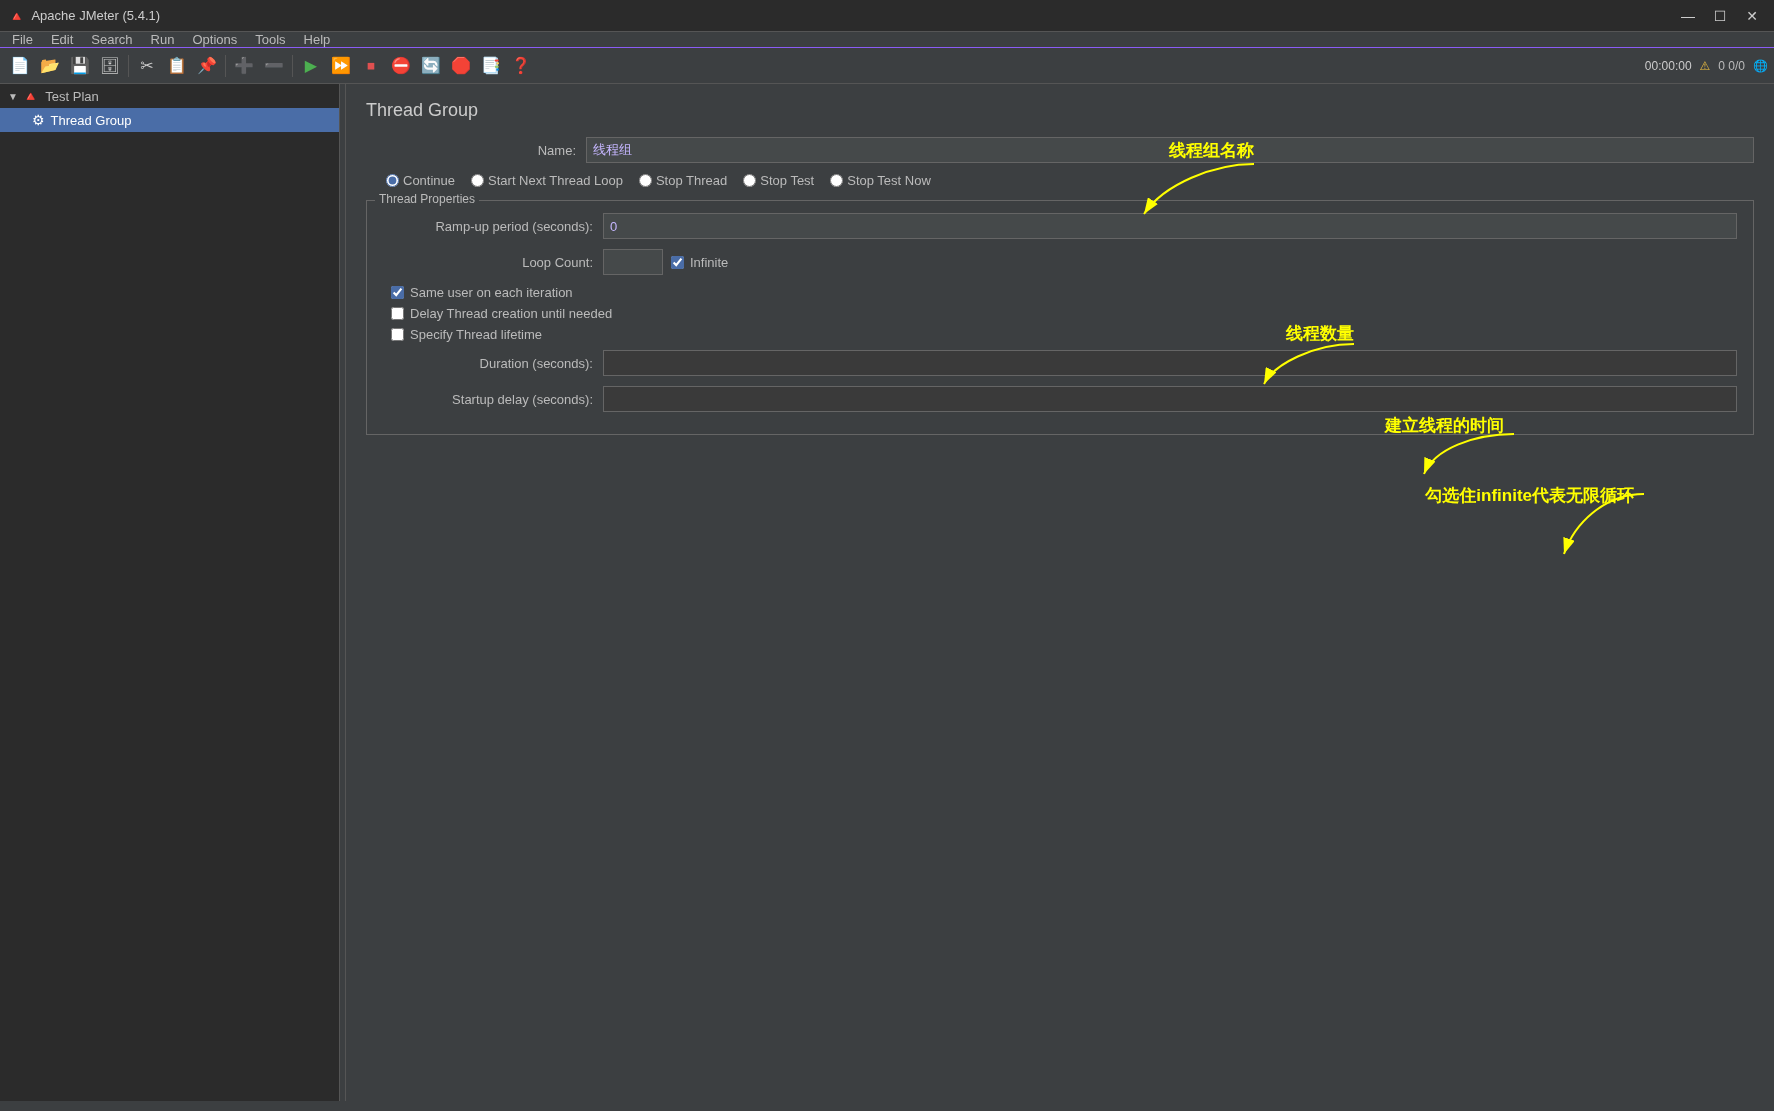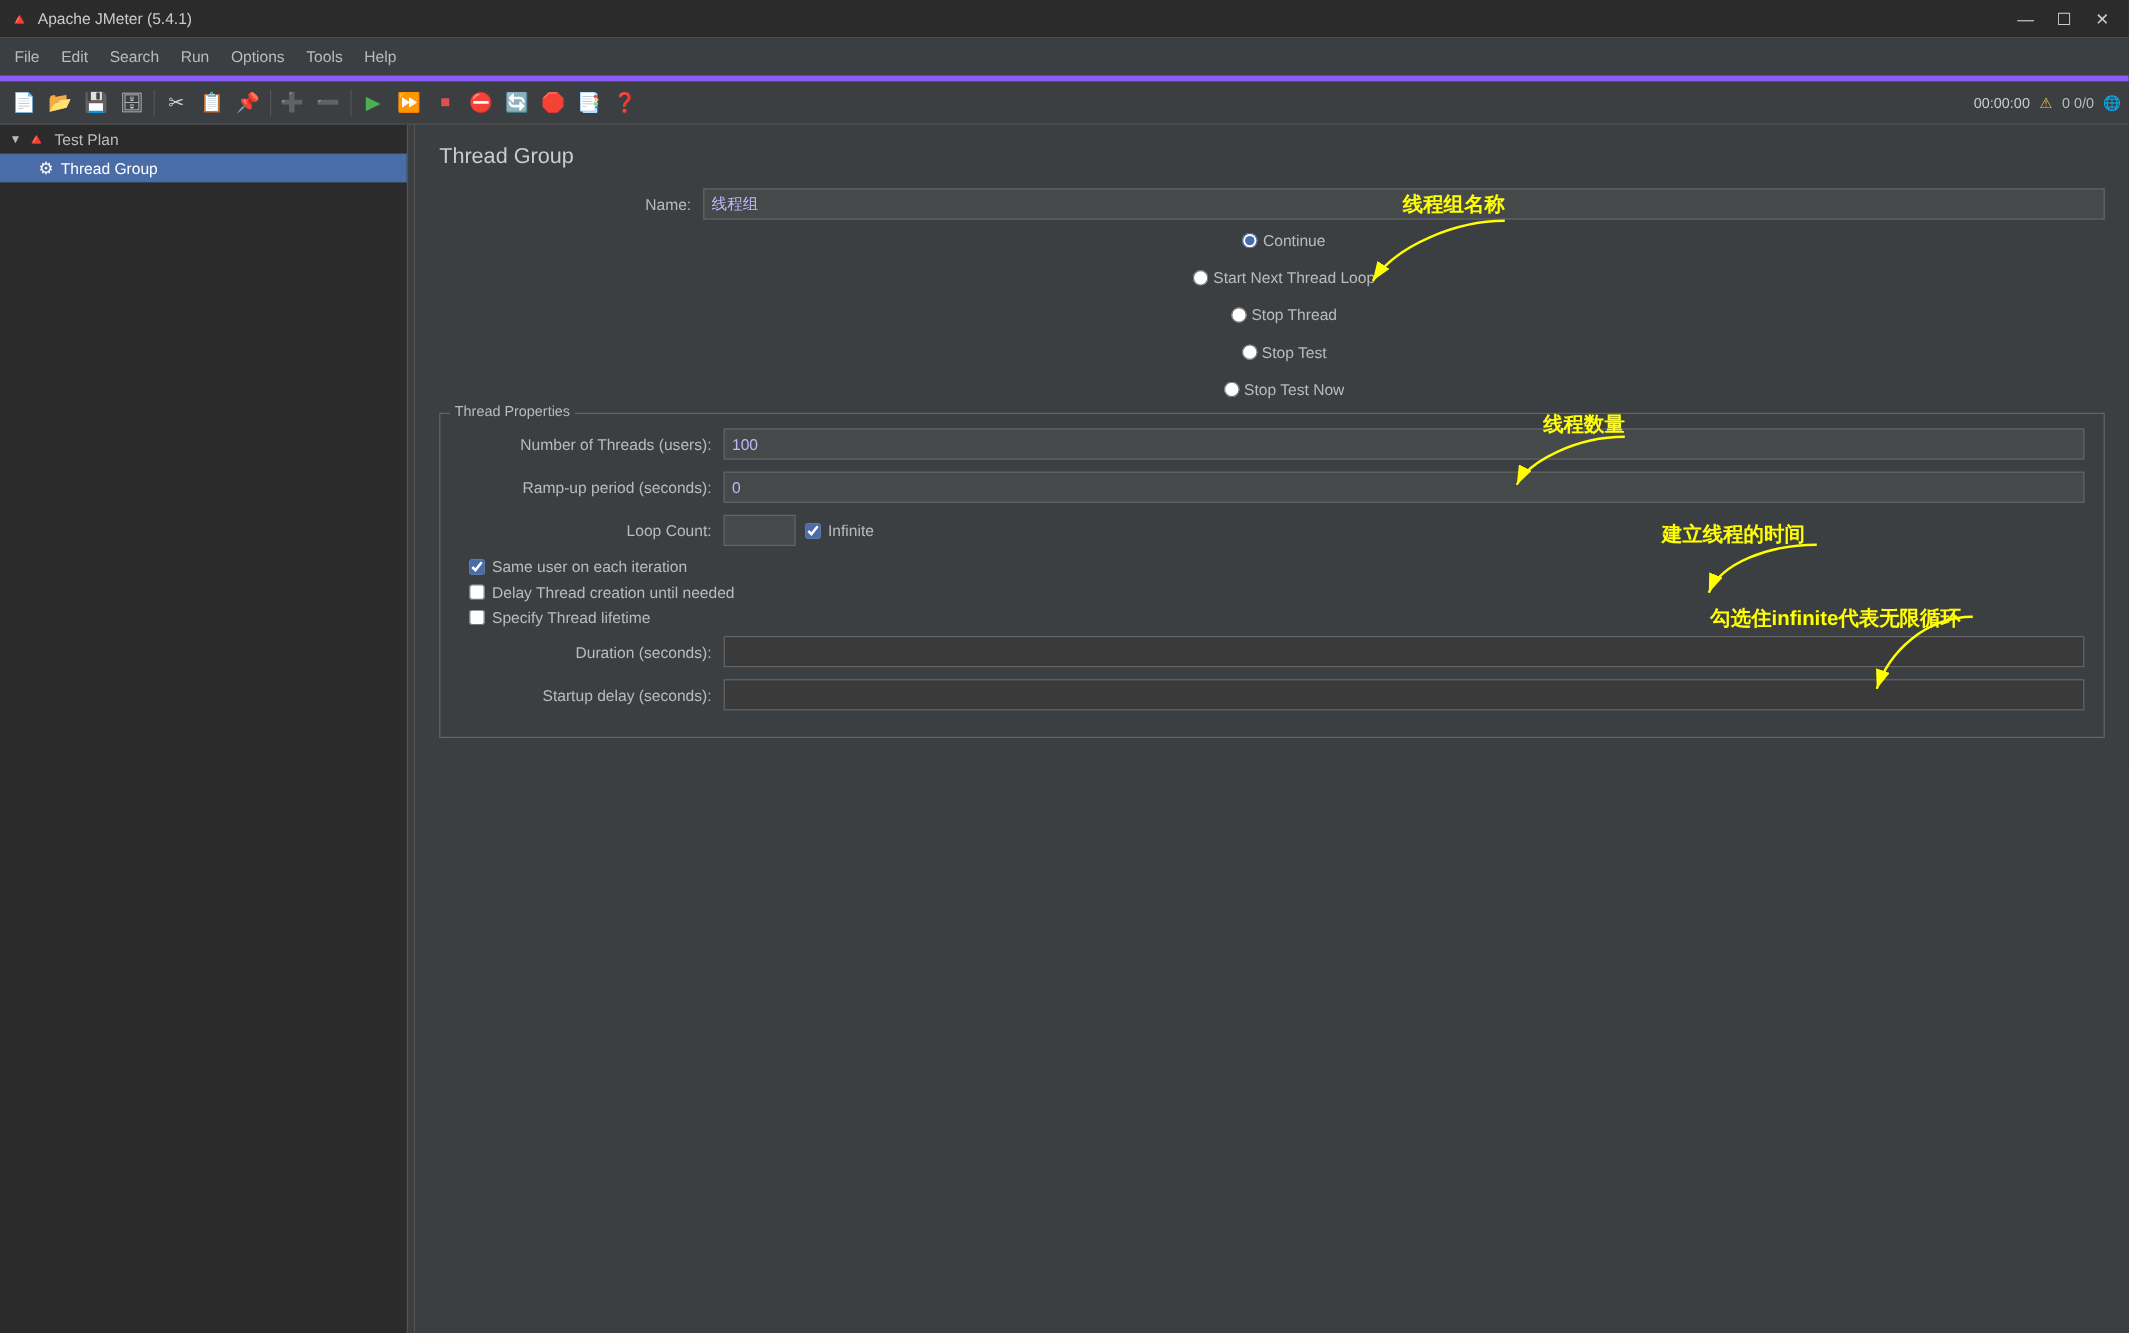--- a/index.html
+++ b/index.html
@@ -52,12 +52,12 @@
 
     
     .menu-bar {
-      height: 36px;
+      height: 16px;
       background: #3c3f41;
       display: flex;
       align-items: center;
       padding: 0 4px;
-      border-bottom: 5px solid #8b5cf6;
+      border-bottom: 1px solid #8b5cf6;
       gap: 2px;
     }
     .menu-item {

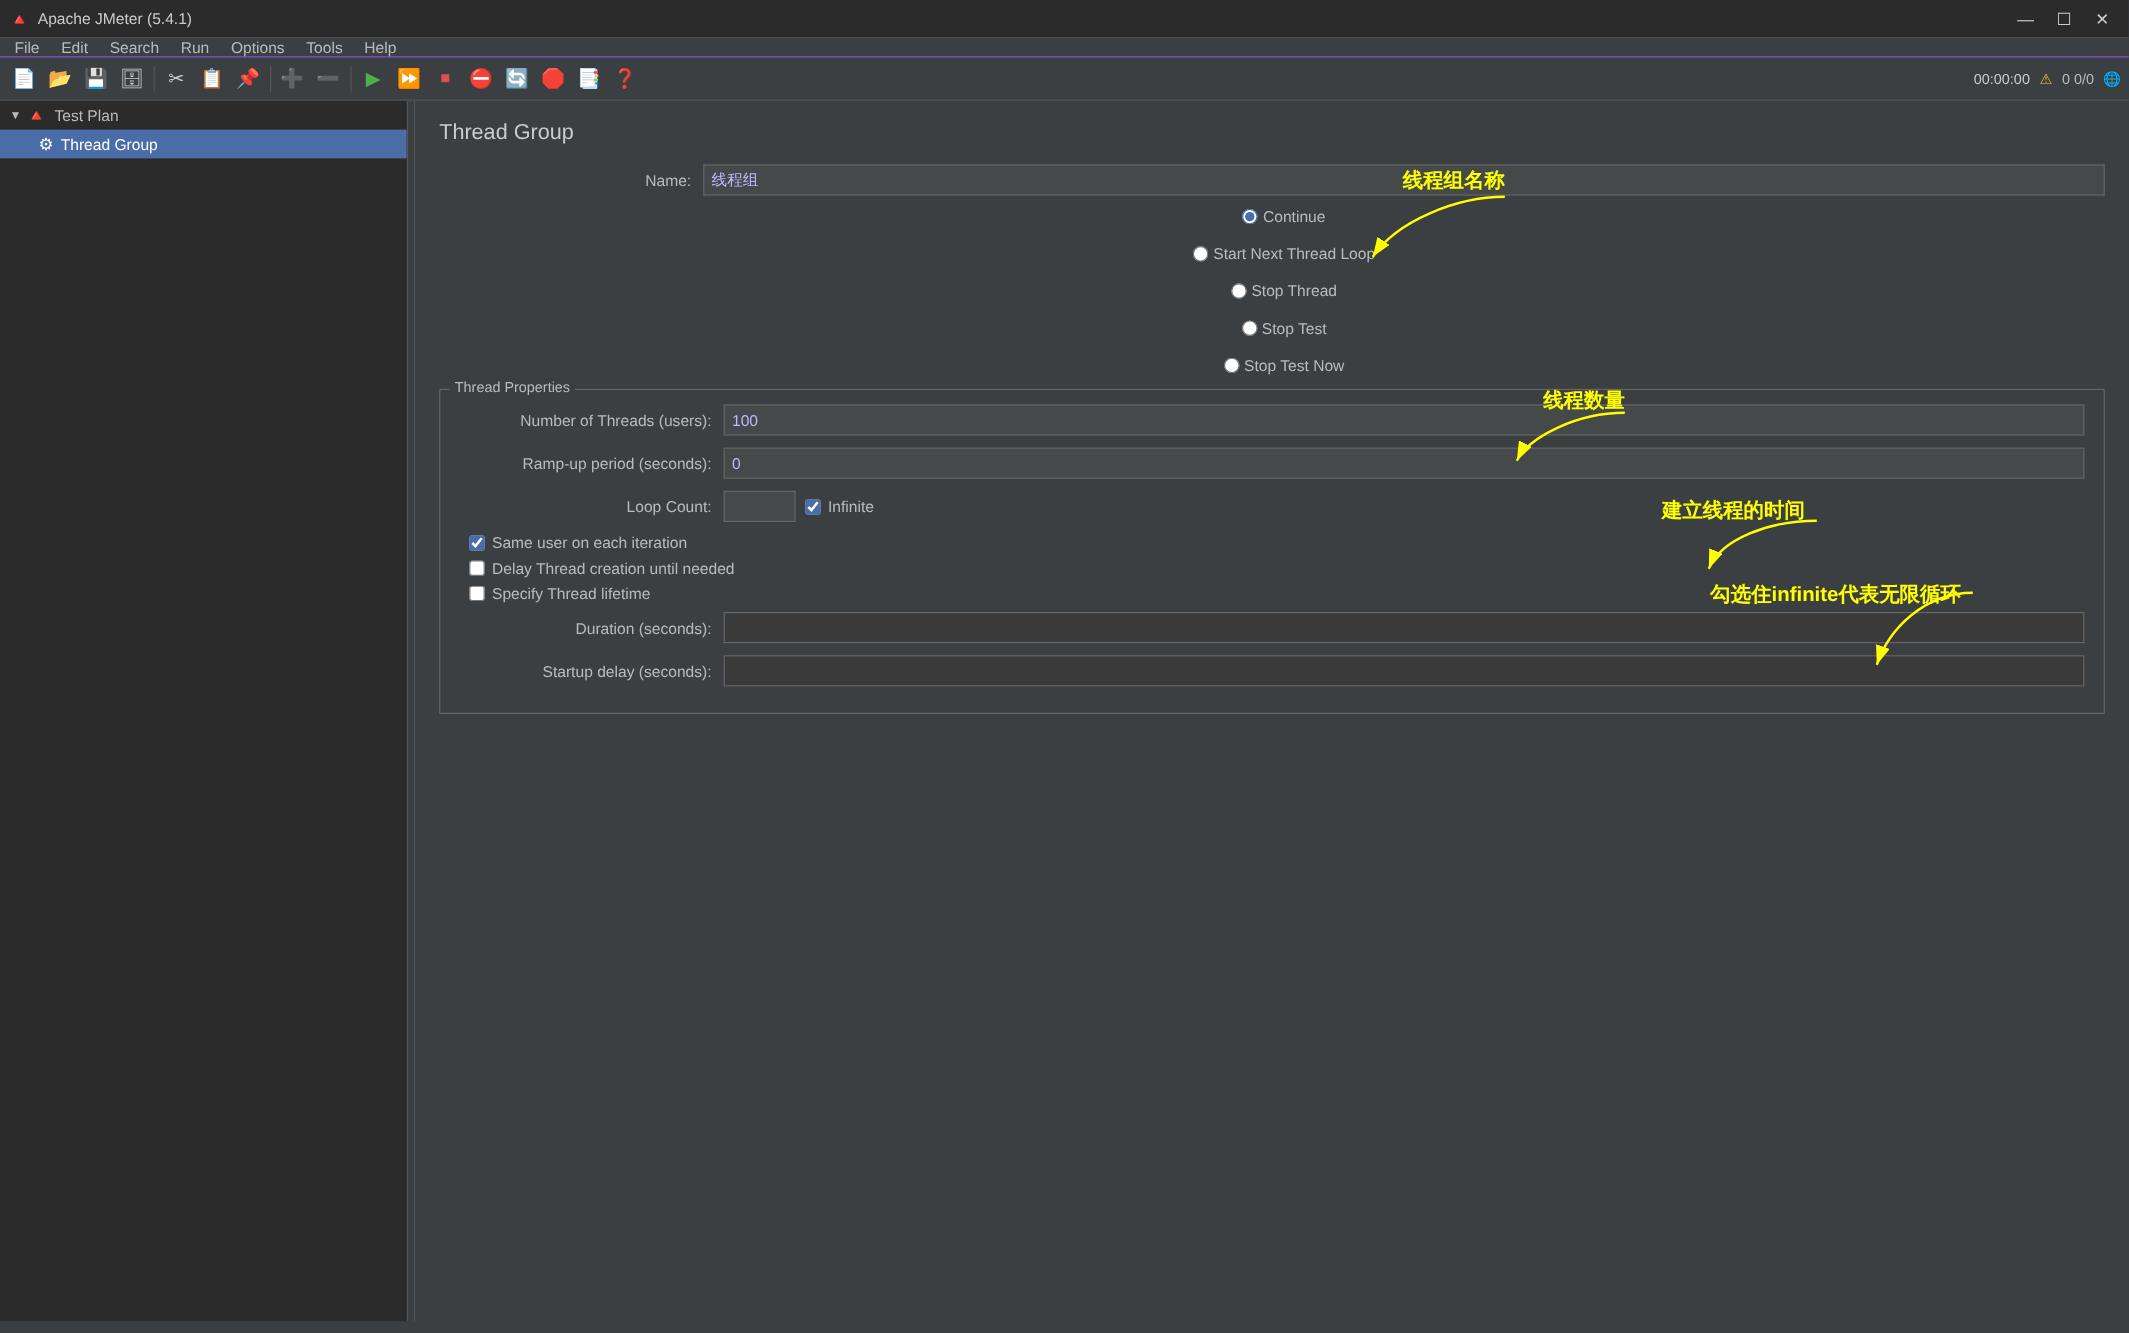--- a/index.html
+++ b/index.html
@@ -329,7 +329,7 @@
     </div>
 
 
-    <div class="radio-group" style="padding-left: 20px; margin-bottom: 10px; flex-direction: column;">
+    <div class="radio-group" style="padding-left: 20px; margin-bottom: 10px;">
       <label class="radio-item">
         <input type="radio" name="action" checked="" style="">
         <span>Continue</span>

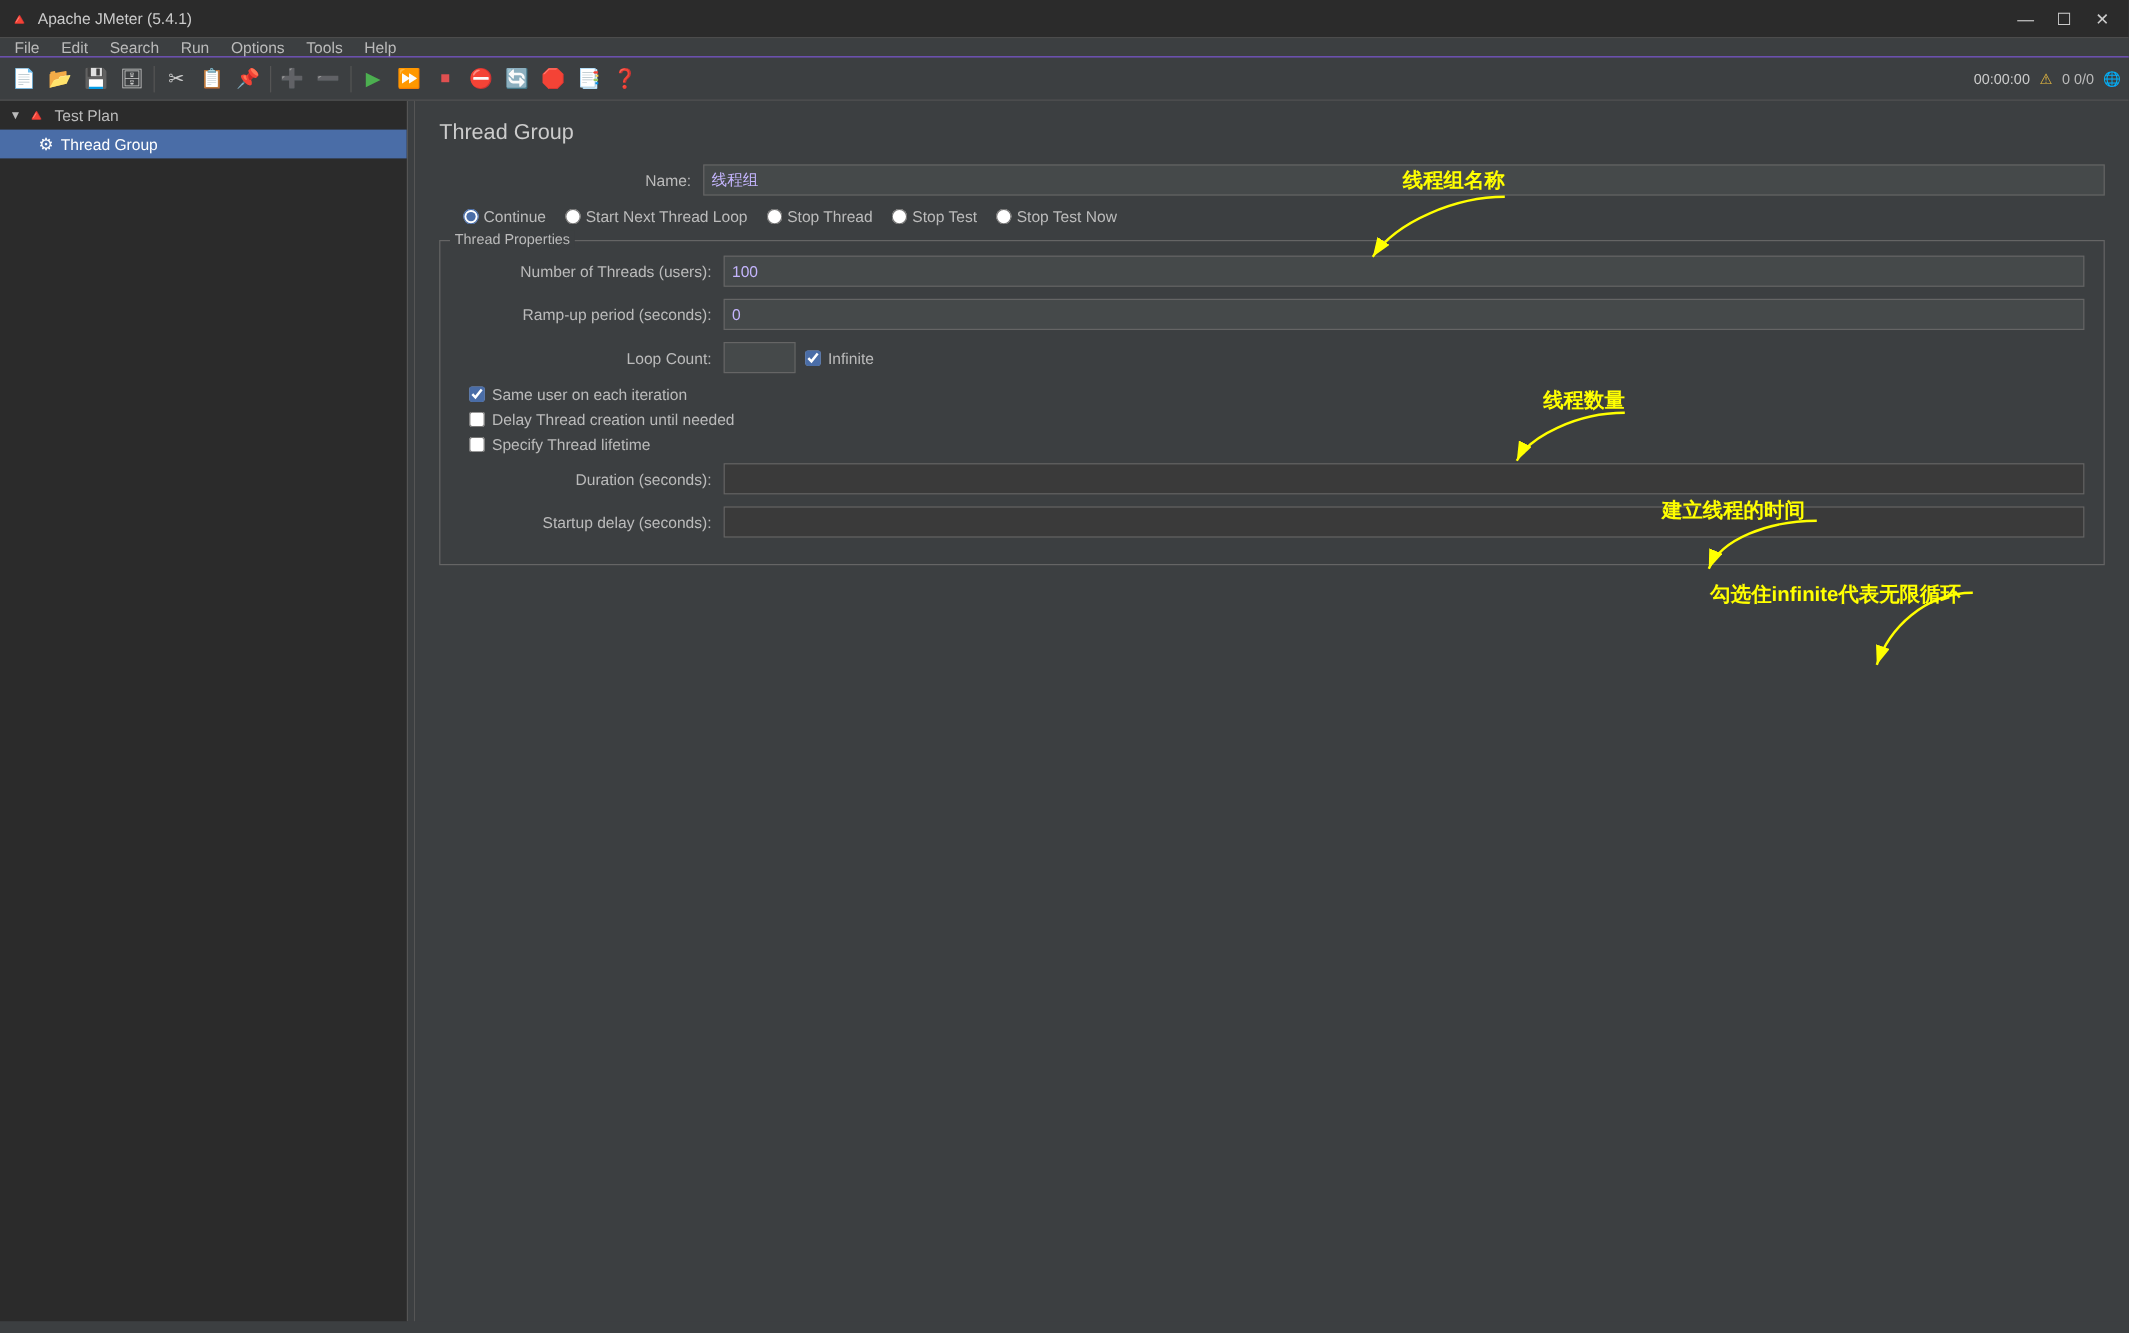--- a/index.html
+++ b/index.html
@@ -355,10 +355,6 @@
     <div class="section-border">
       <span class="section-legend">Thread Properties</span>
 
-      <div class="form-row">
-        <span class="form-label">Number of Threads (users):</span>
-        <input type="text" class="form-input" value="100" style="">
-      </div>
 
       <div class="form-row">
         <span class="form-label">Ramp-up period (seconds):</span>

